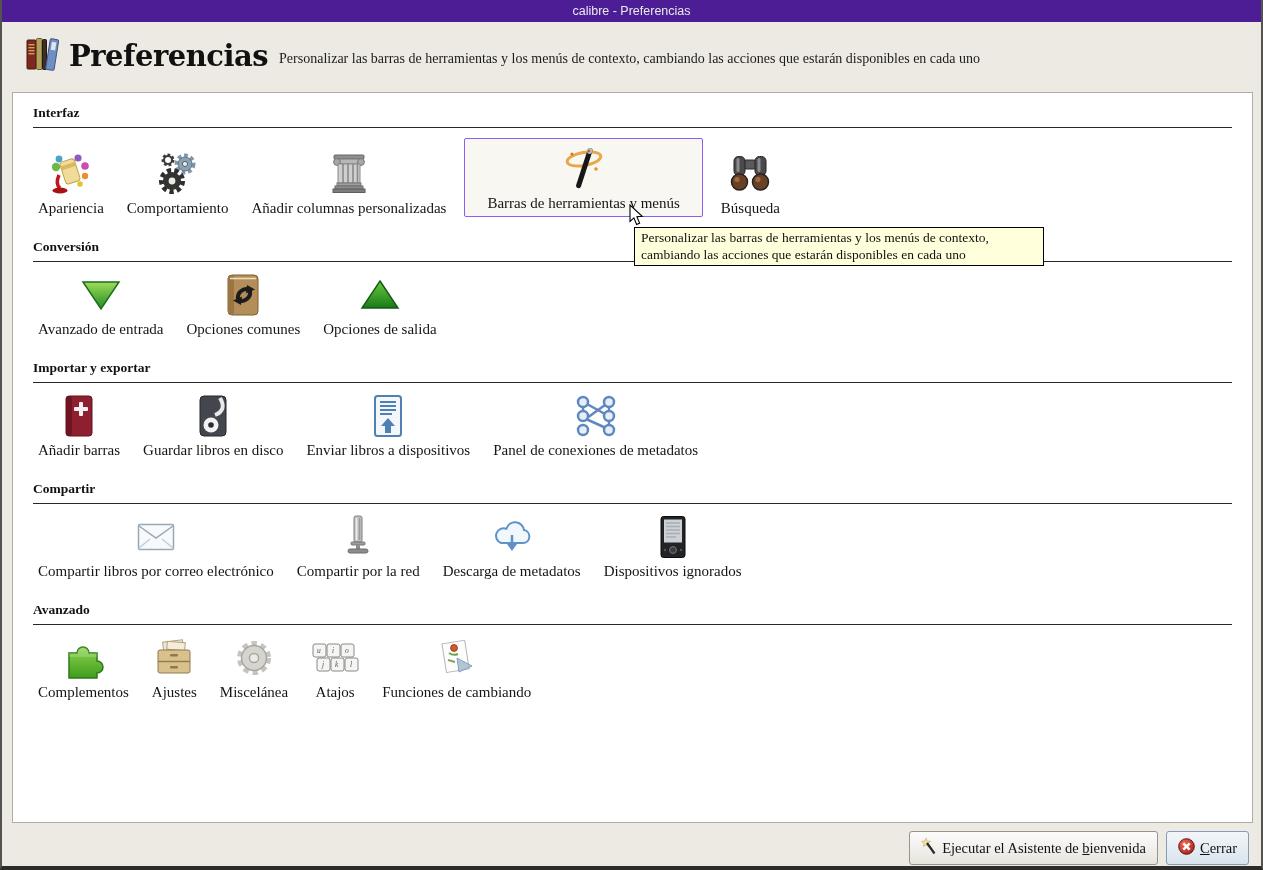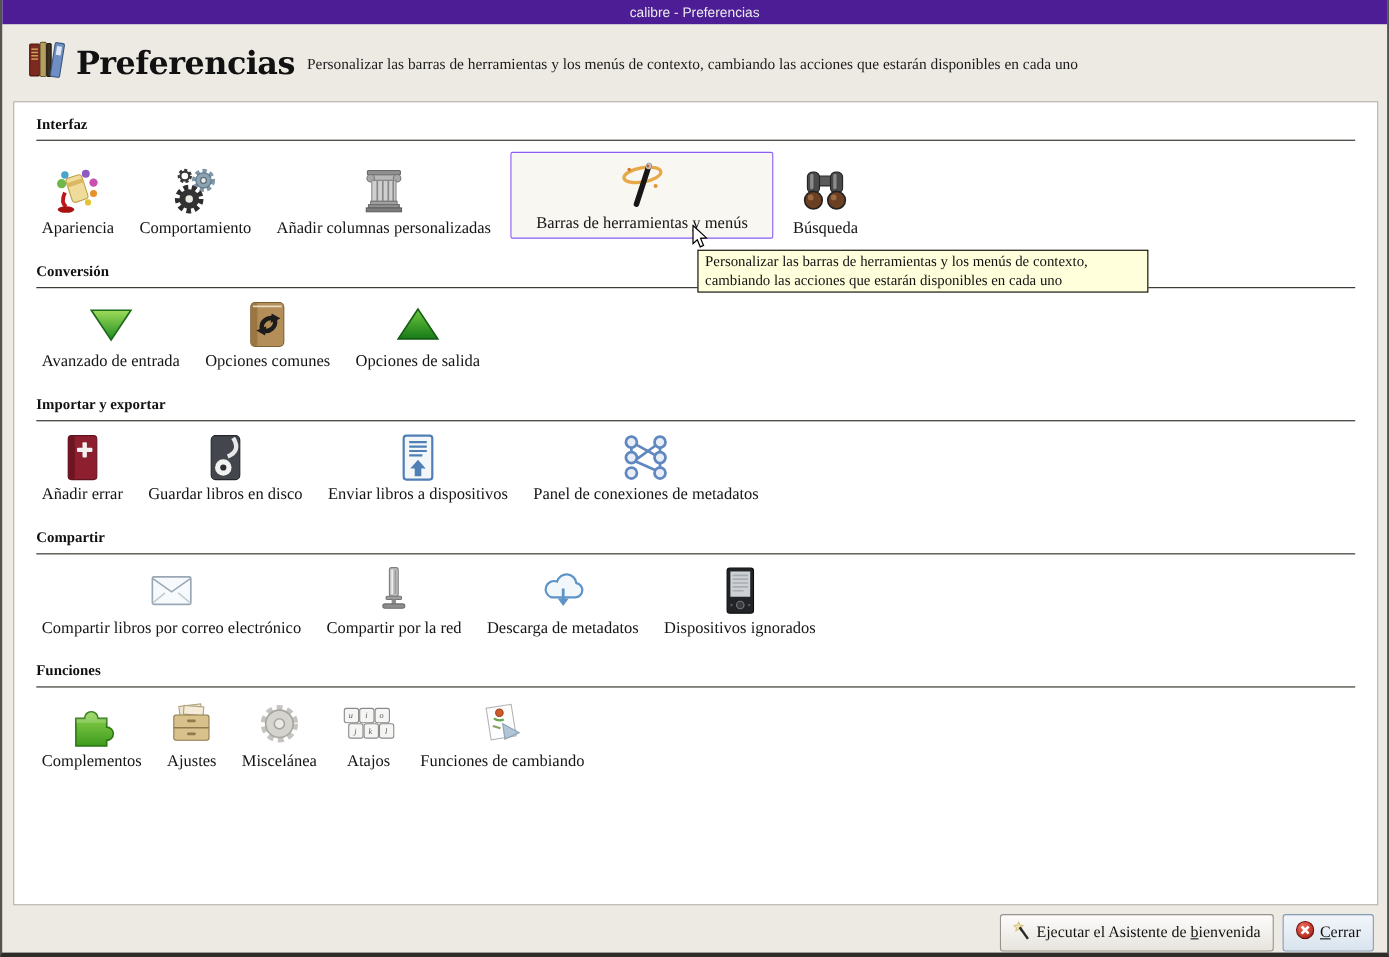--- a/index.html
+++ b/index.html
@@ -265,7 +265,7 @@
             <rect x="12" y="14" width="14" height="4" rx="1" fill="#f2f2f2"></rect>
           </svg>
         </span>
-        <span class="lbl">Añadir errar</span>
+        <span class="lbl">Añadir barras</span>
       </div>
       <div class="item">
         <span class="ic">

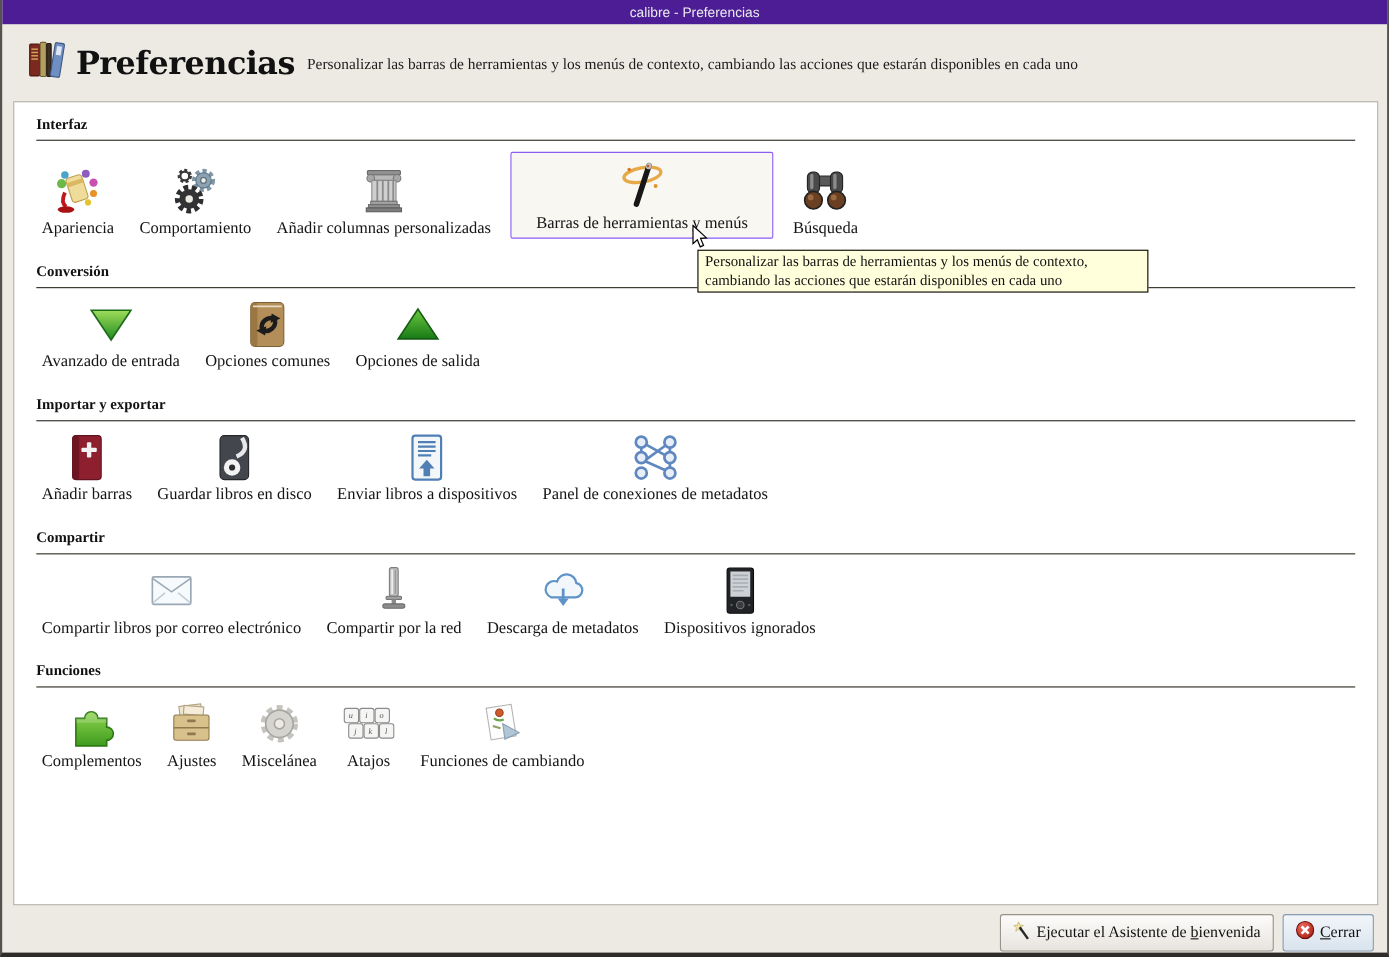--- a/index.html
+++ b/index.html
@@ -372,7 +372,7 @@
   </div>
 
   <div class="section">
-    <div class="section-title">Funciones</div>
+    <div class="section-title">Avanzado</div>
     <div class="rule"></div>
     <div class="items-row">
       <div class="item">

